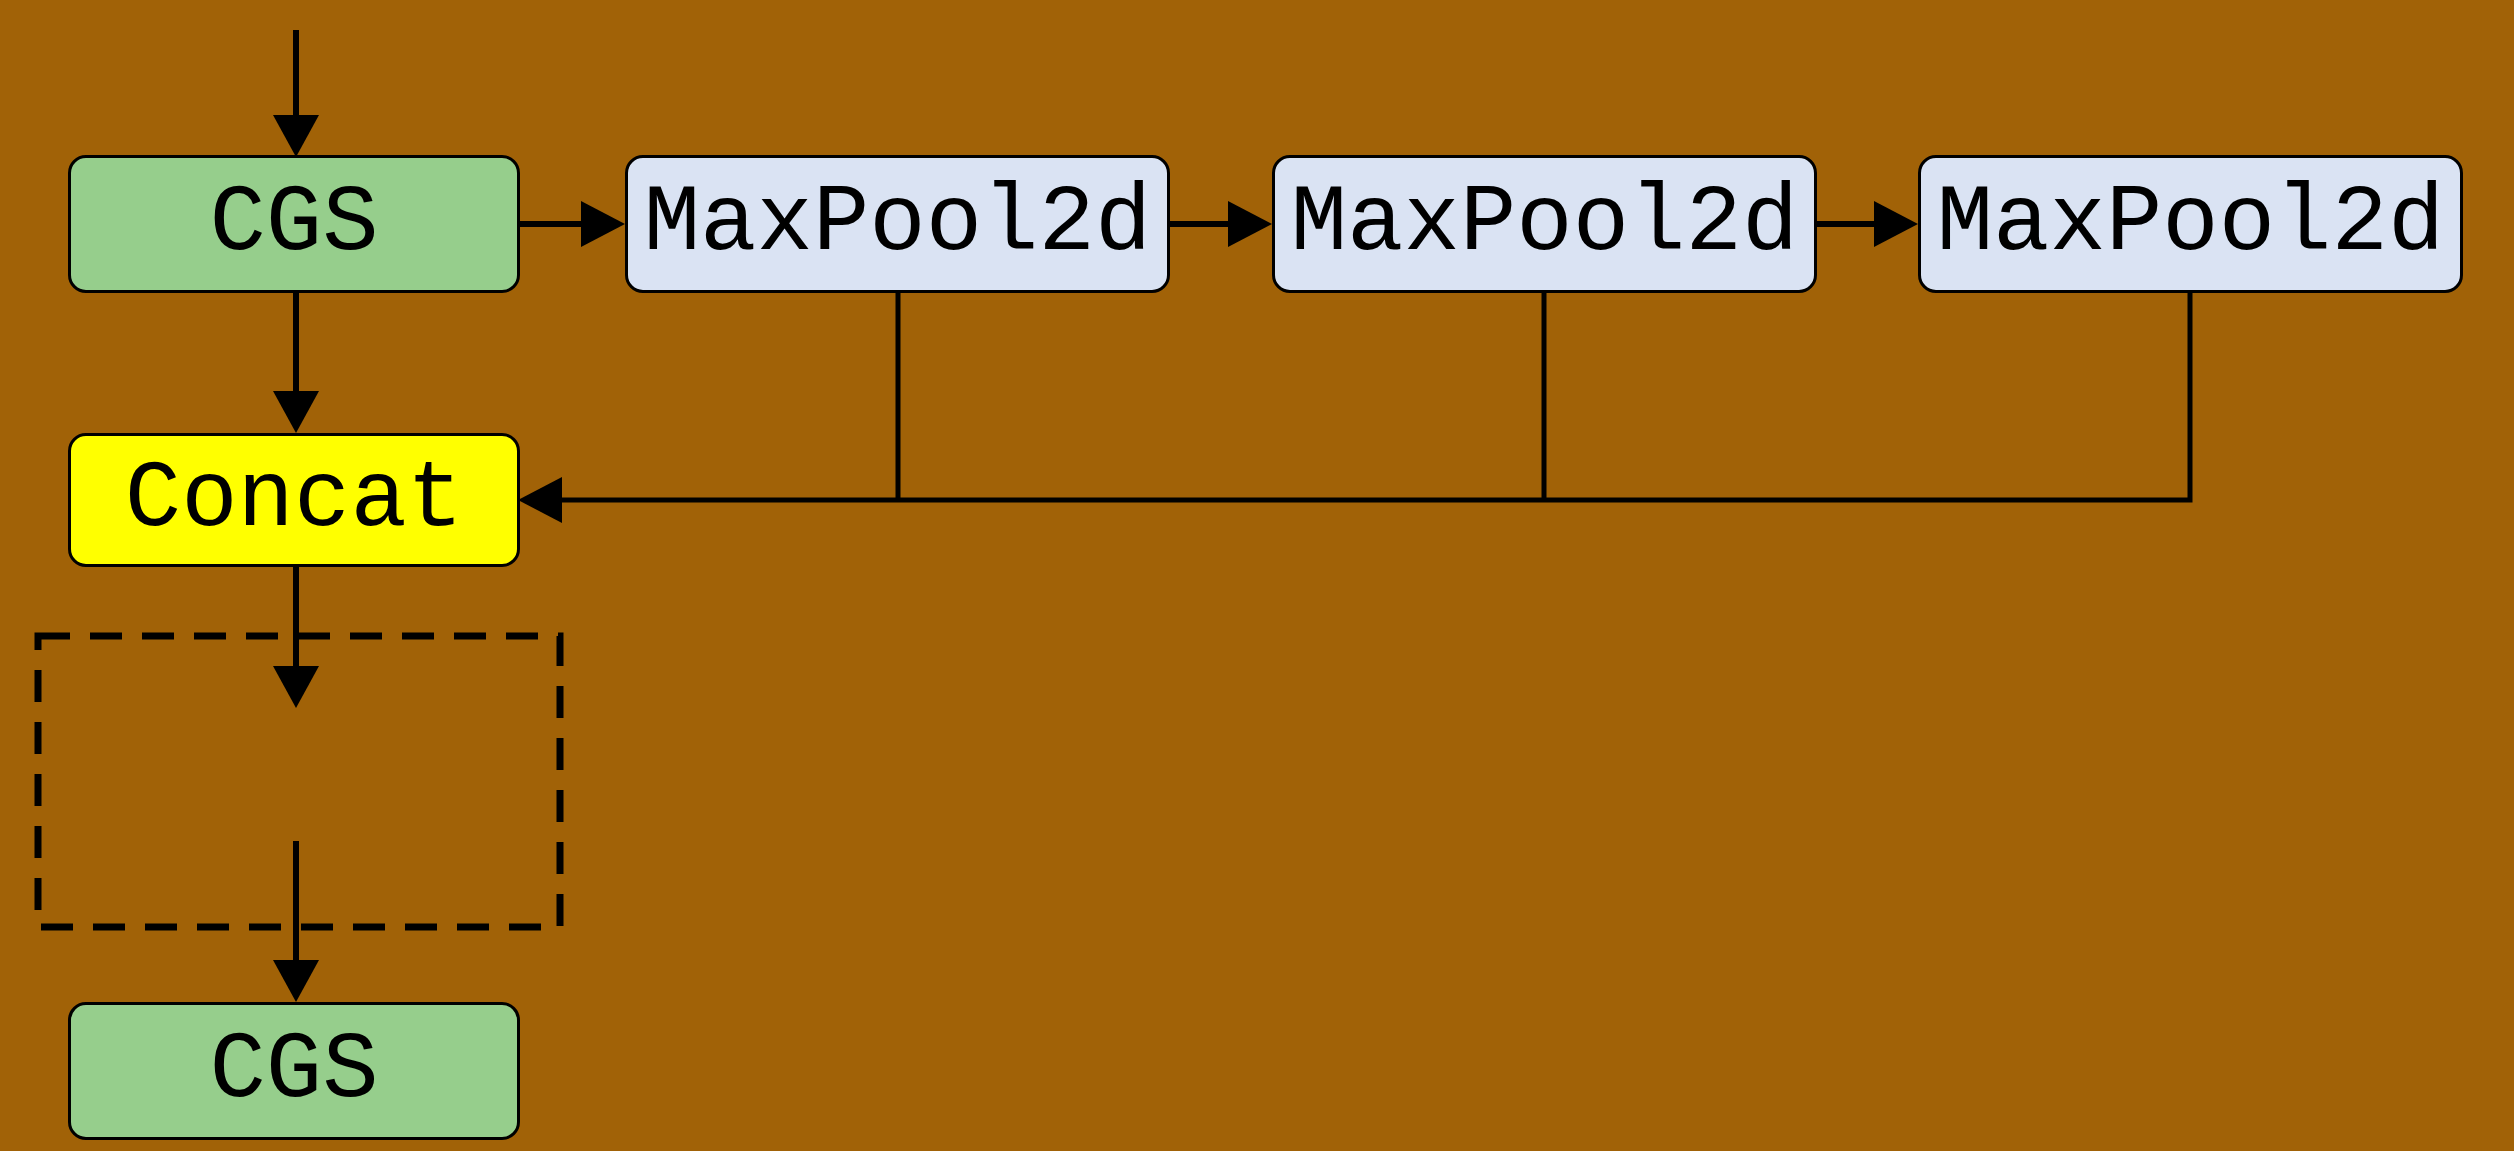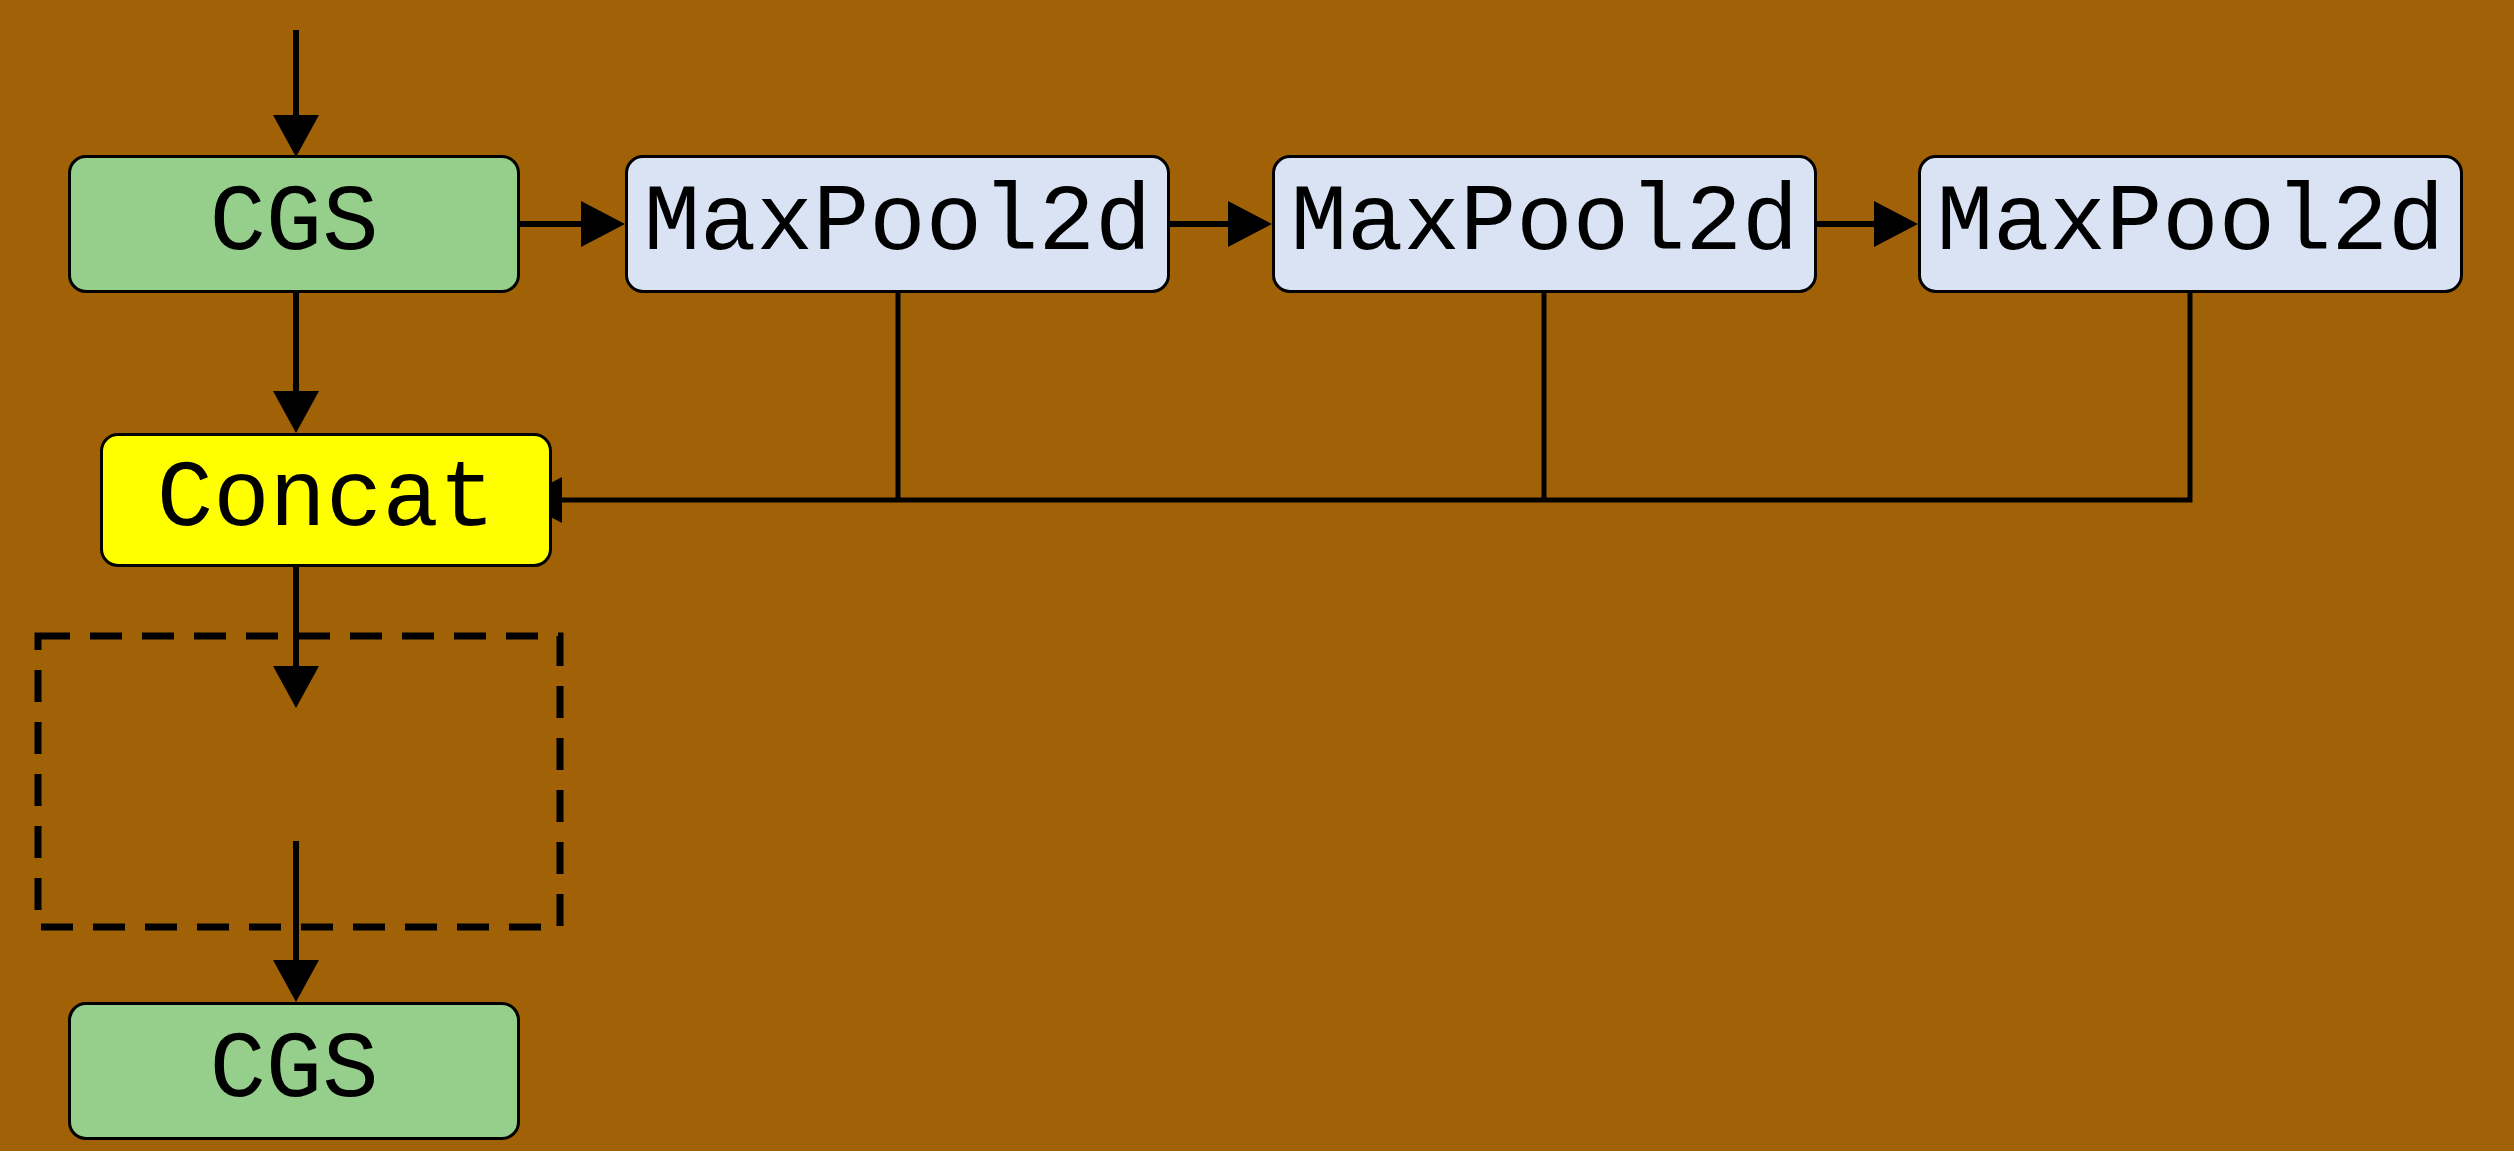--- a/index.html
+++ b/index.html
@@ -102,7 +102,7 @@
     <span>MaxPool2d</span>
   </div>
 
-  <div class="node node-concat" style="background-color: rgb(255, 255, 0); margin-left: 32px;">
+  <div class="node node-concat" style="background-color: rgb(255, 255, 0);">
     <span>Concat</span>
   </div>
 

